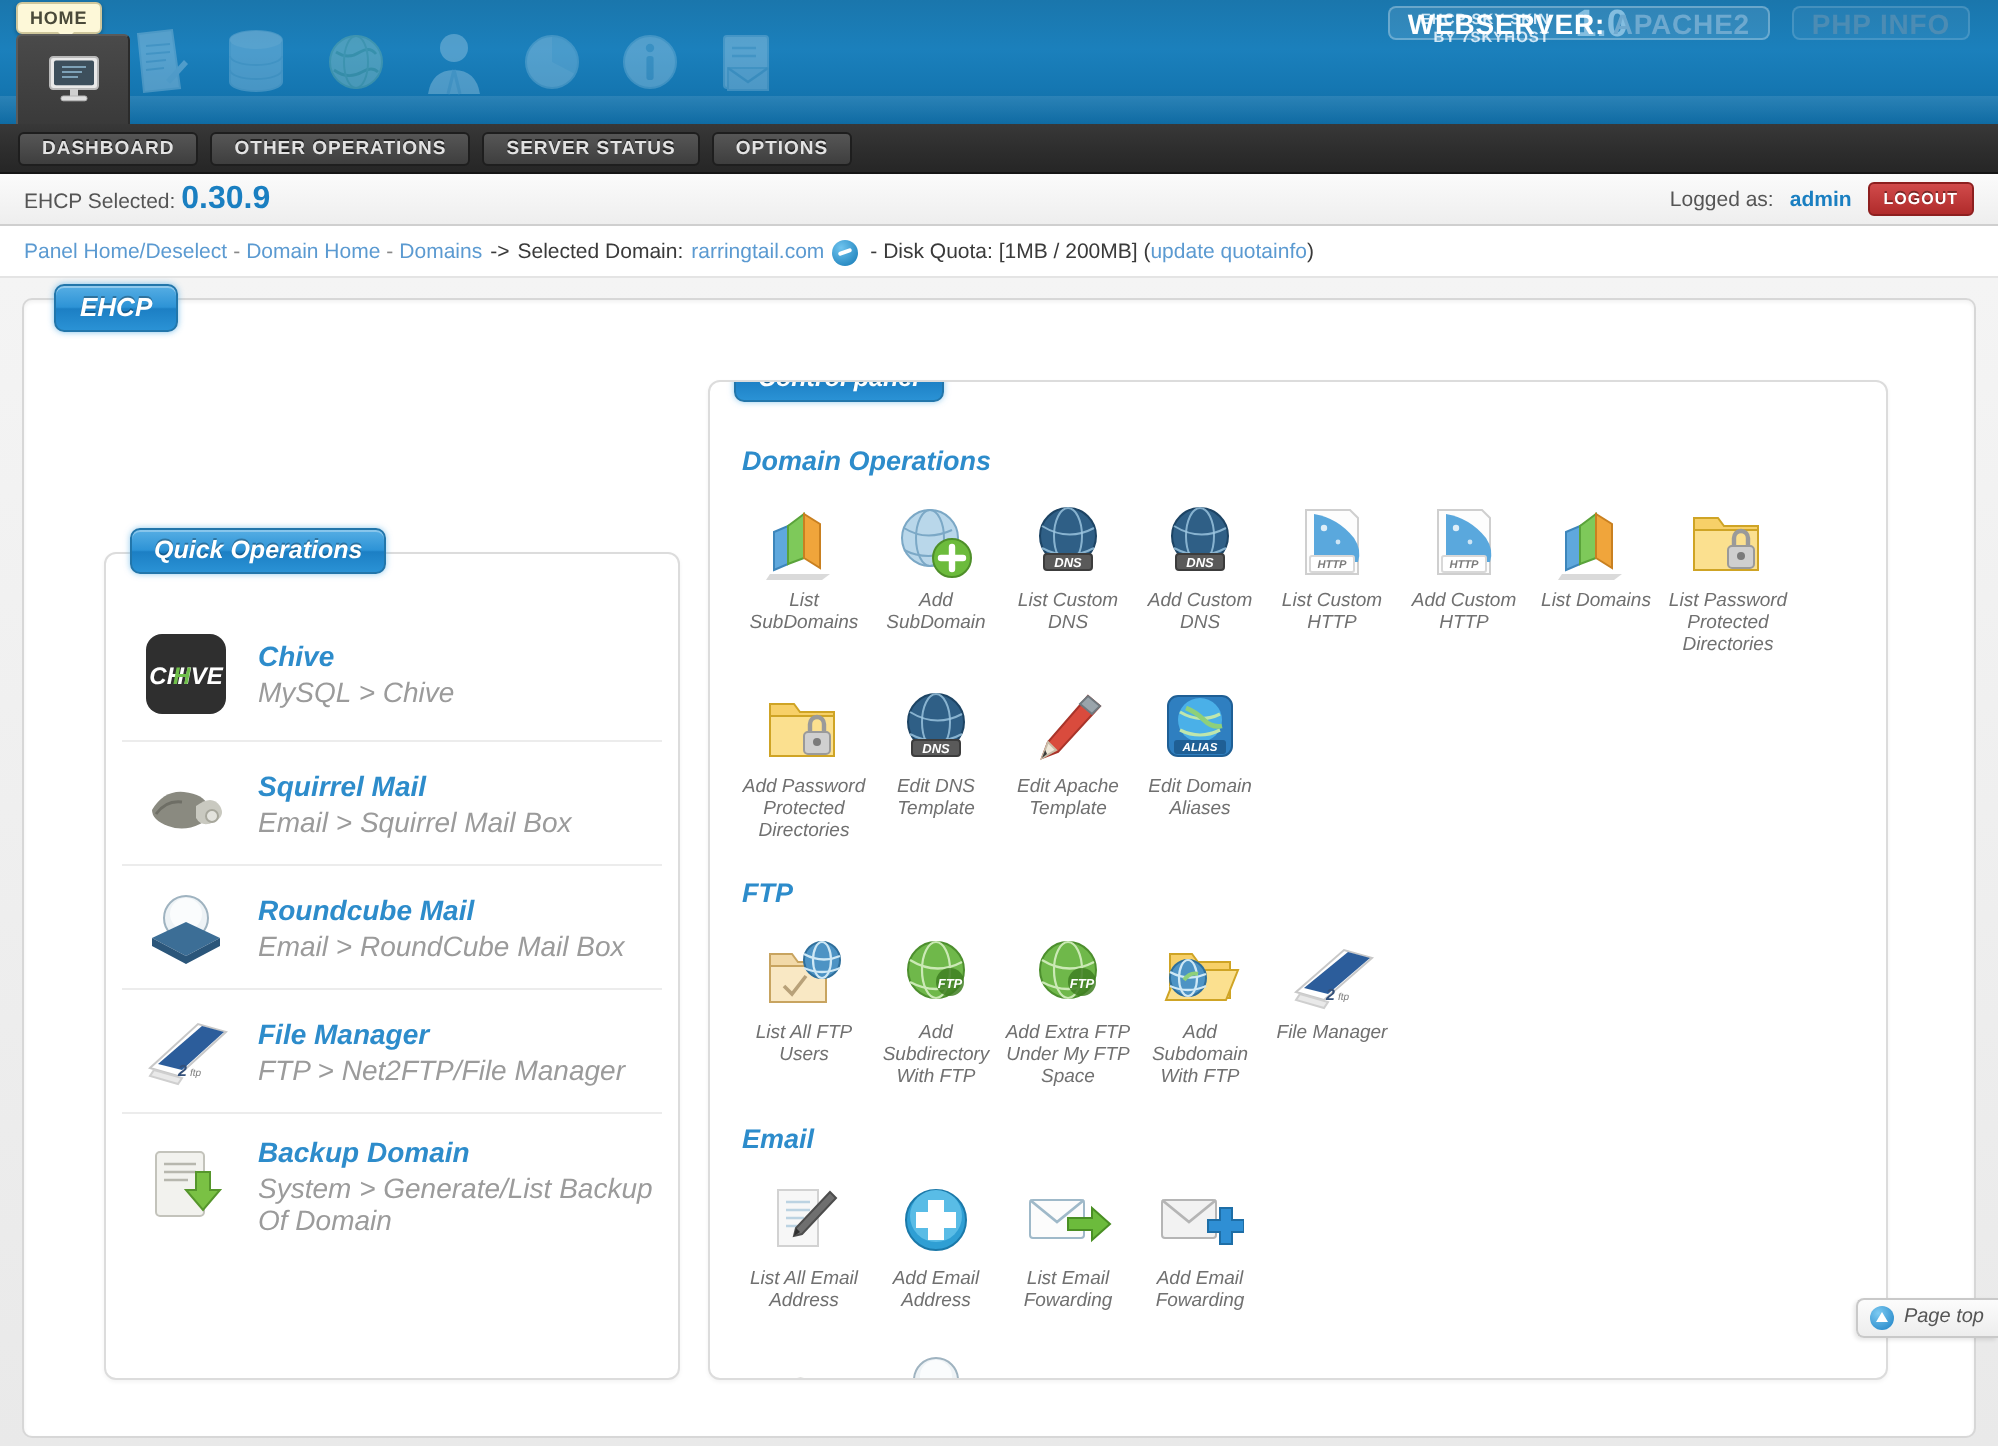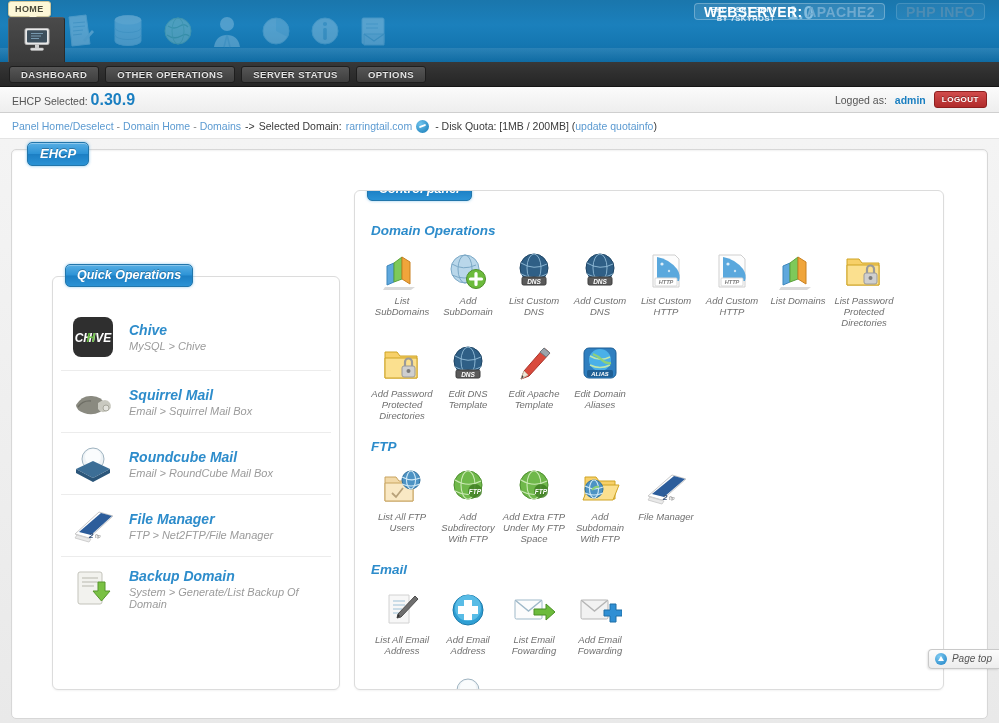--- a/index.html
+++ b/index.html
@@ -195,7 +195,7 @@
   }
   .qo-txt { padding-left: 8px; }
   .qo-title { color:#2d8ccb; font-size: 14px; font-weight: bold; line-height: 17px; }
-  .qo-sub { color:#9b9b9b; font-size: 11px; margin-top: 1px; }
+  .qo-sub { color:#9b9b9b; font-size: 14px; margin-top: 1px; }
 
   
   #control-panel { width: 590px; height: 500px; overflow:hidden; }

